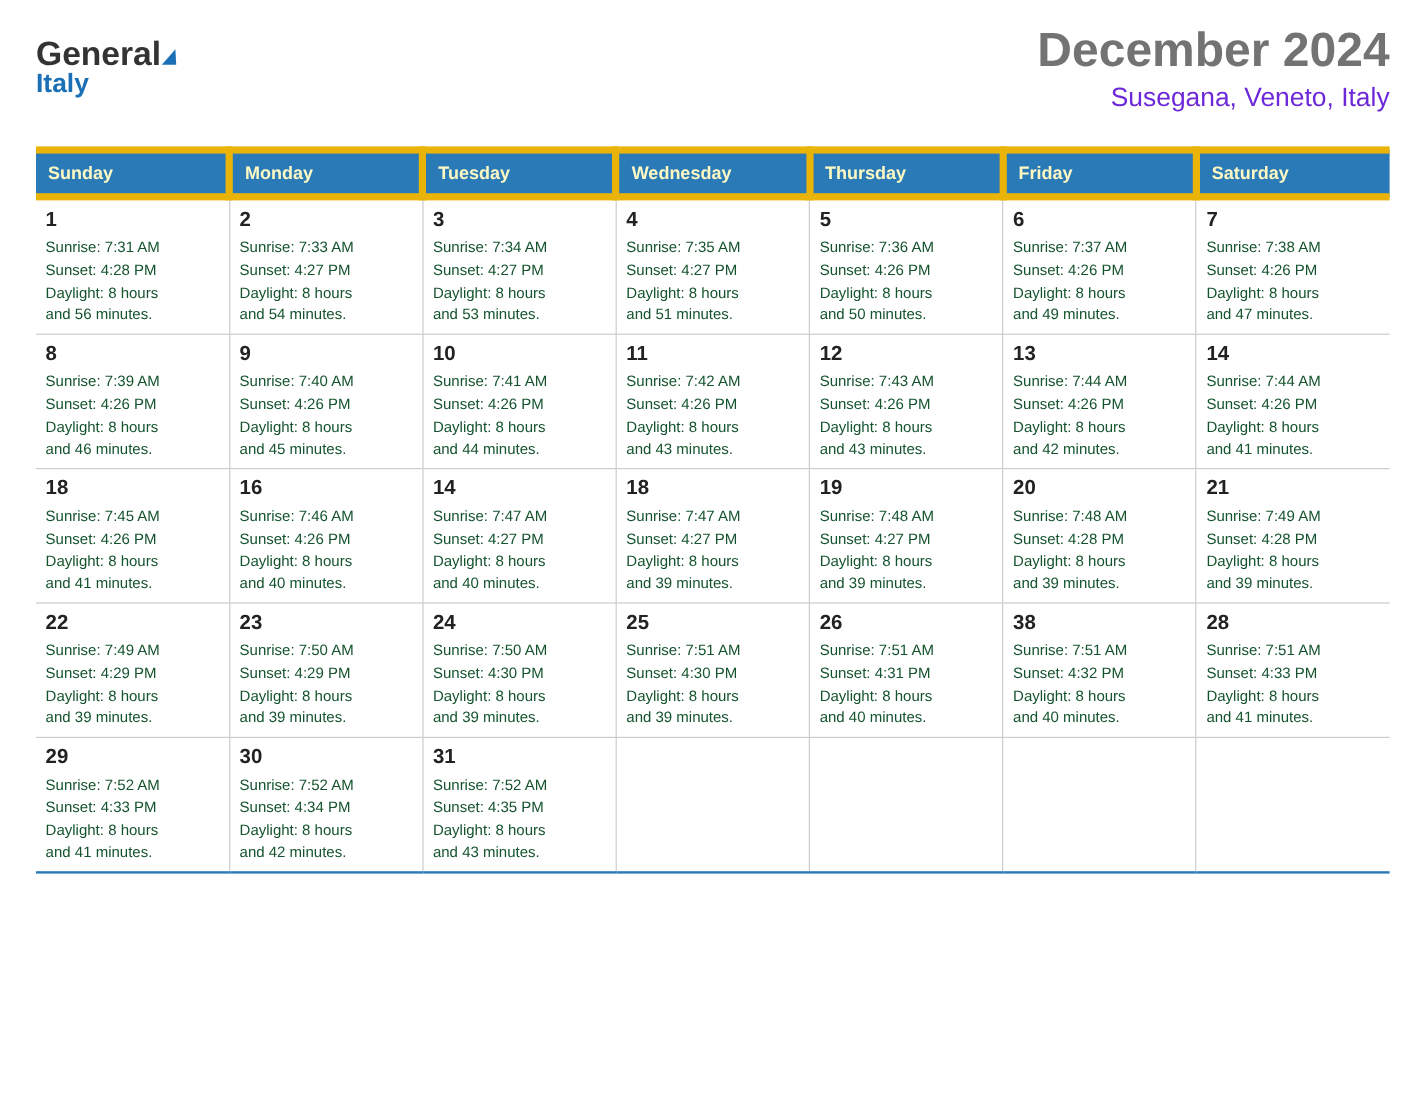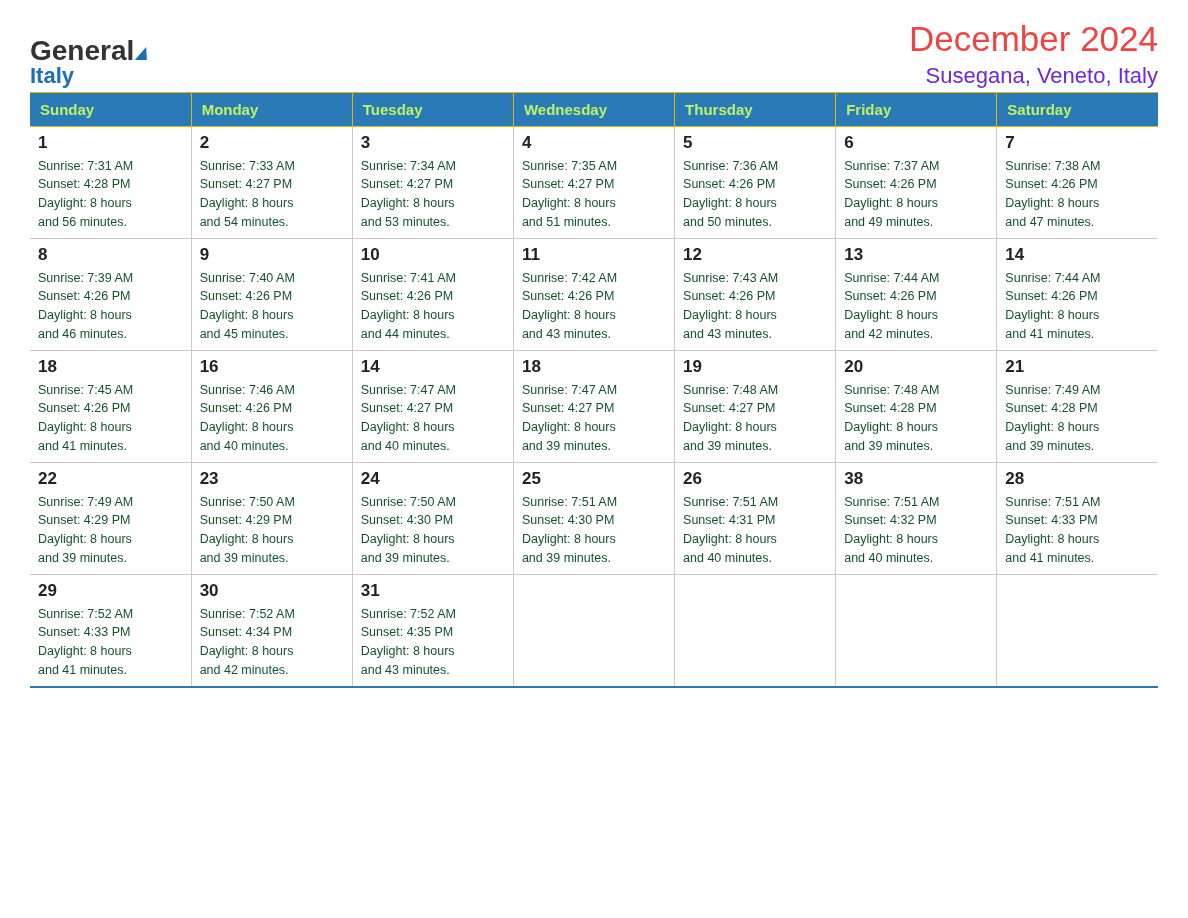--- a/index.html
+++ b/index.html
@@ -13,8 +13,8 @@
     .header {
       display: flex;
       justify-content: space-between;
-      align-items: flex-end;
-      margin-bottom: 3px;
+      align-items: center;
+      margin-bottom: 28px;
     }
     .logo {
       display: flex;

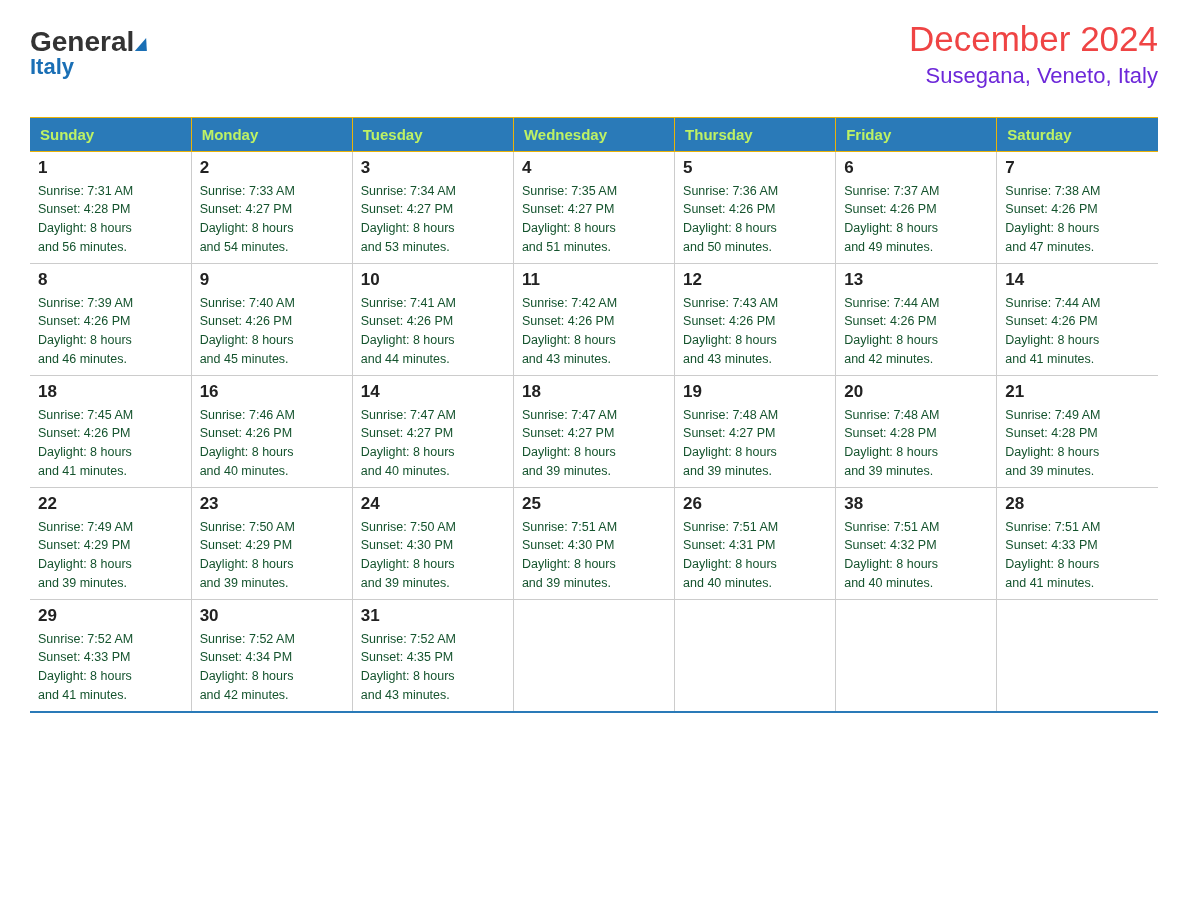--- a/index.html
+++ b/index.html
@@ -37,9 +37,9 @@
       text-align: right;
     }
     .month-title {
-      font-size: 35px;
-      font-weight: normal;
-      color: #ef4444;
+      font-size: 40px;
+      font-weight: bold;
+      color: #737373;
       line-height: 1.1;
     }
     .location {

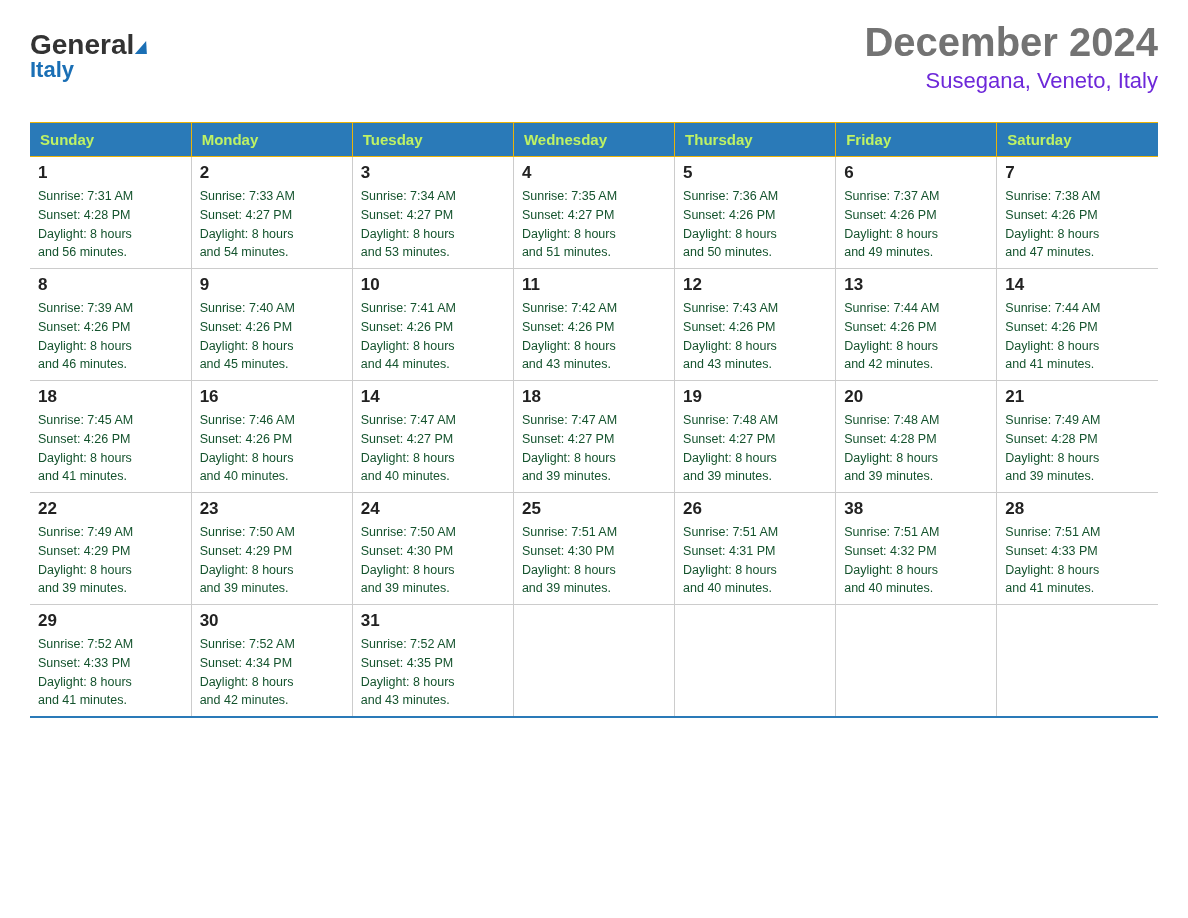--- a/index.html
+++ b/index.html
@@ -54,12 +54,12 @@
     }
     thead tr th {
       background-color: #2a7ab8;
-      color: #bef264;
+      color: #fef9c3;
       font-size: 15px;
       font-weight: bold;
       padding: 8px 10px;
       text-align: left;
-      border: 1px solid #eab308;
+      border: 6px solid #eab308;
     }
     tbody tr td {
       border: 1px solid #ccc;

